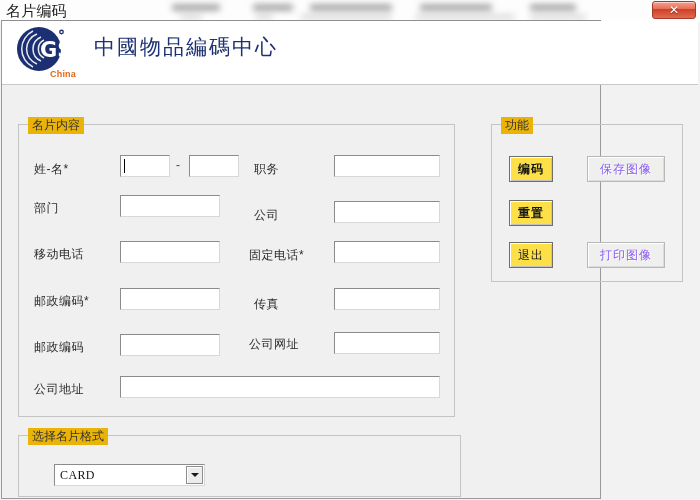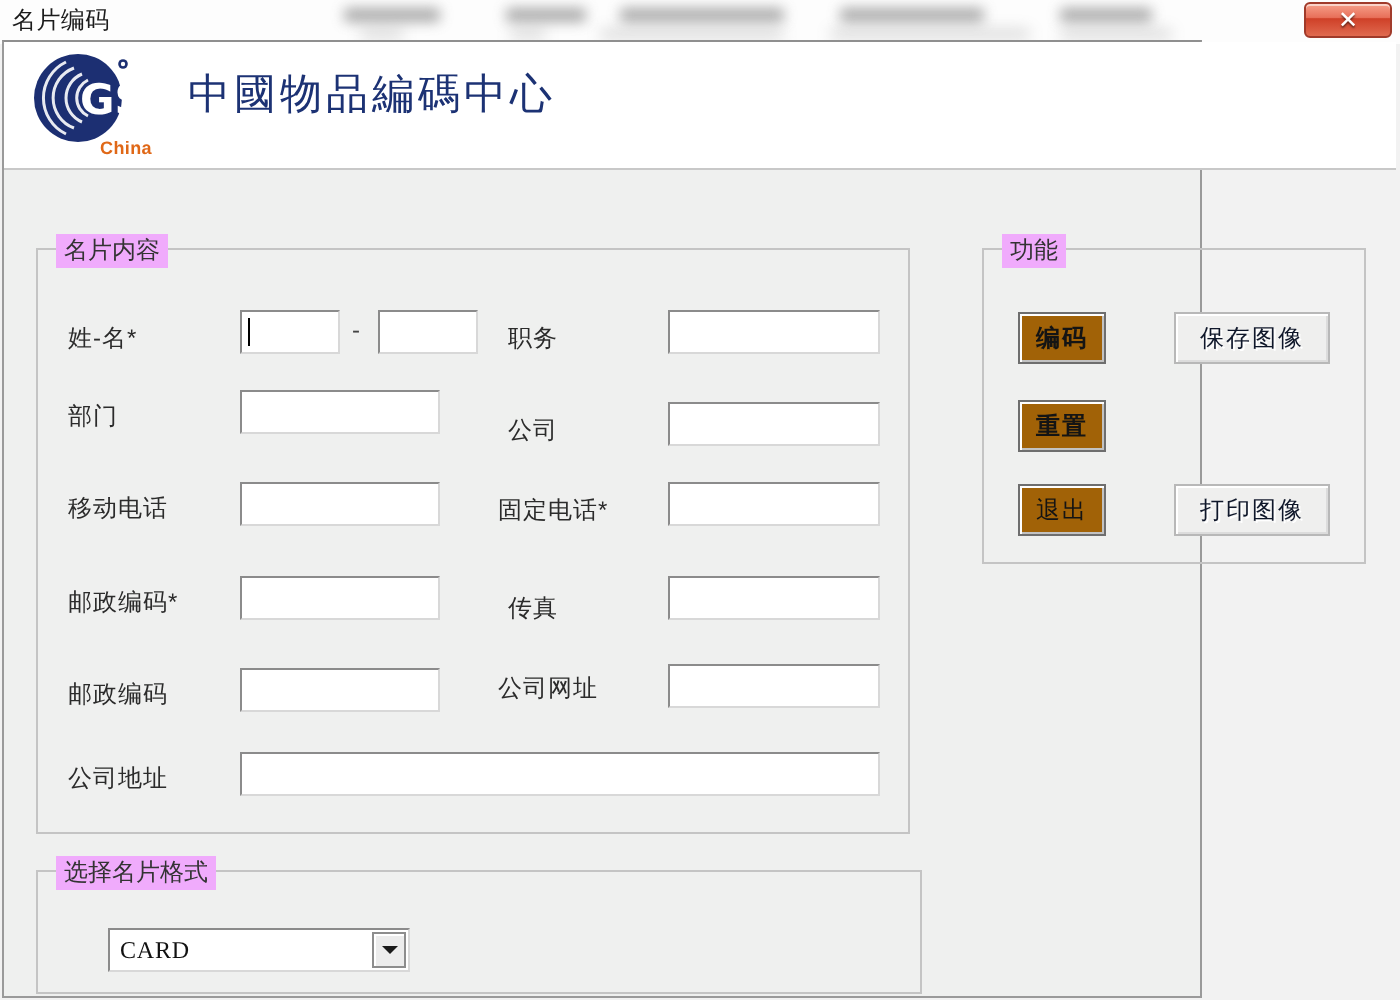--- a/index.html
+++ b/index.html
@@ -35,7 +35,7 @@
   }
   #window-title {
     position: absolute; left: 6px; top: 2px;
-    font-size: 12px; color: #1b1b1b; white-space: nowrap;
+    font-size: 15px; color: #1b1b1b; white-space: nowrap;
     letter-spacing: .2px;
   }
   #close-button {

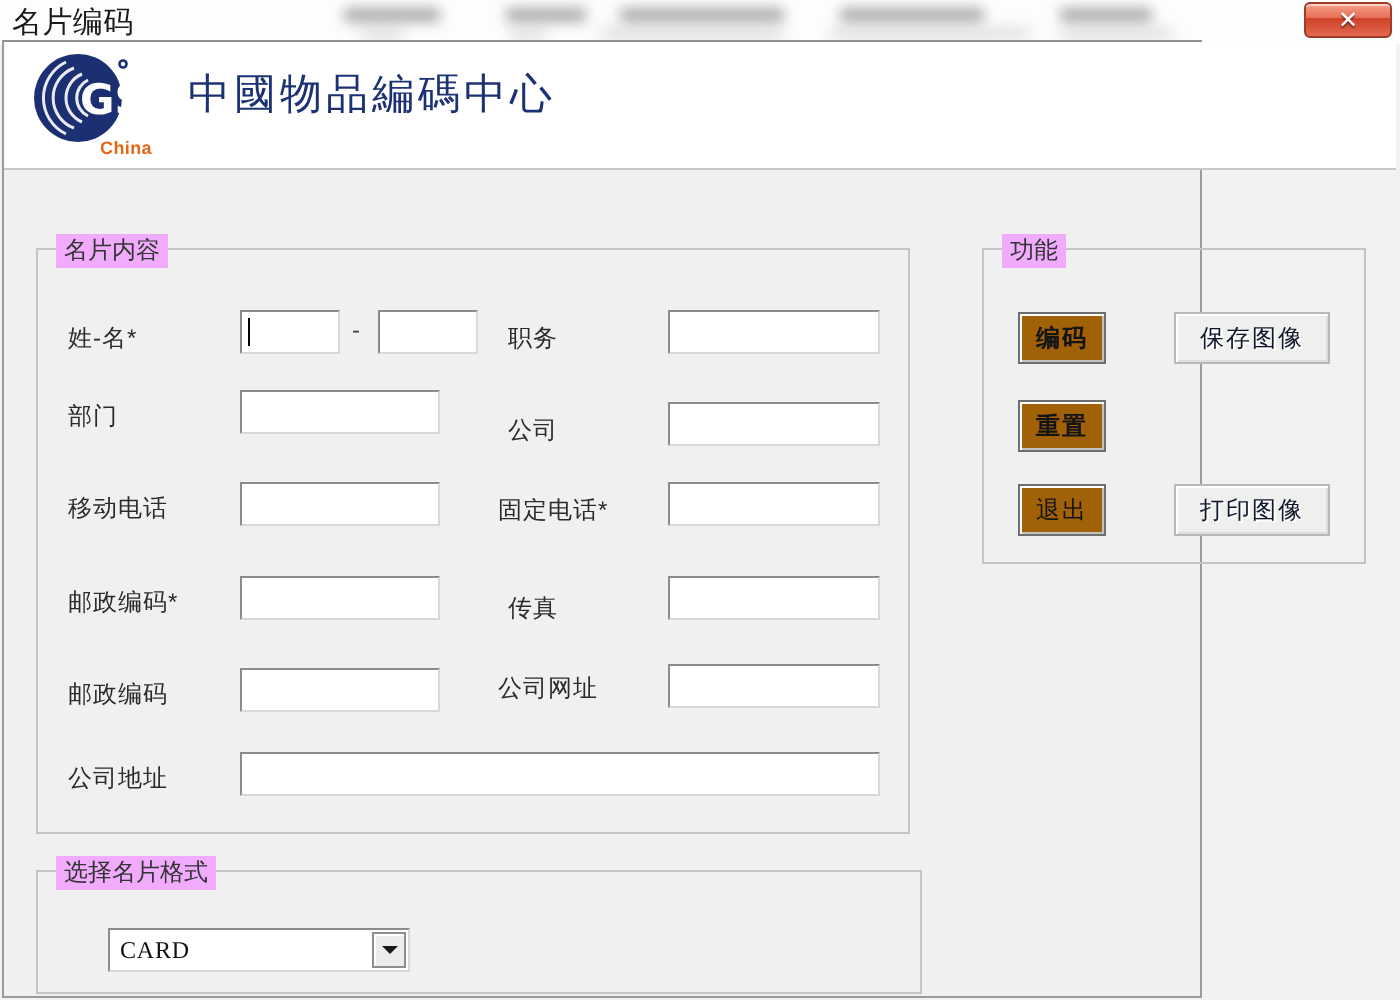--- a/index.html
+++ b/index.html
@@ -96,7 +96,7 @@
   }
   .groupbox > .gb-label {
     position: absolute; top: -8px; left: 9px;
-    background: #f0abfc;
+    background: #eab308;
     padding: 0 4px;
     font-size: 12px; color: #333333;
     white-space: nowrap;

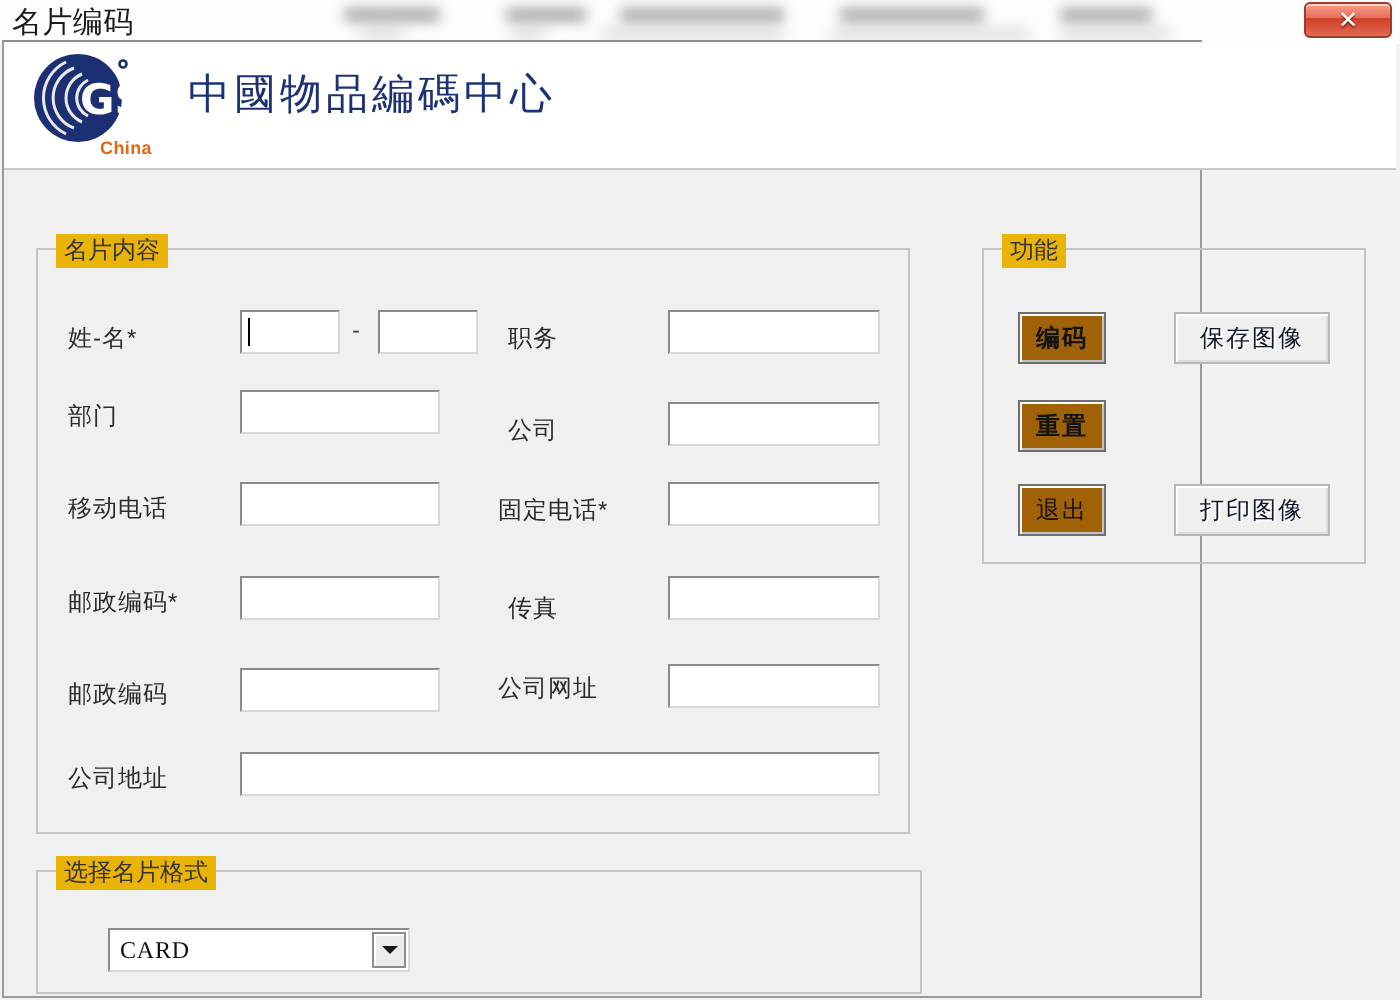--- a/index.html
+++ b/index.html
@@ -137,7 +137,7 @@
   .btn {
     position: absolute;
     height: 26px;
-    background: #a16207;
+    background: #fde047;
     border: 1px solid #6e6e6e;
     box-shadow: inset 1px 1px 0 #ffffff, inset -1px -1px 0 #c2c2c2;
     font-size: 12px;

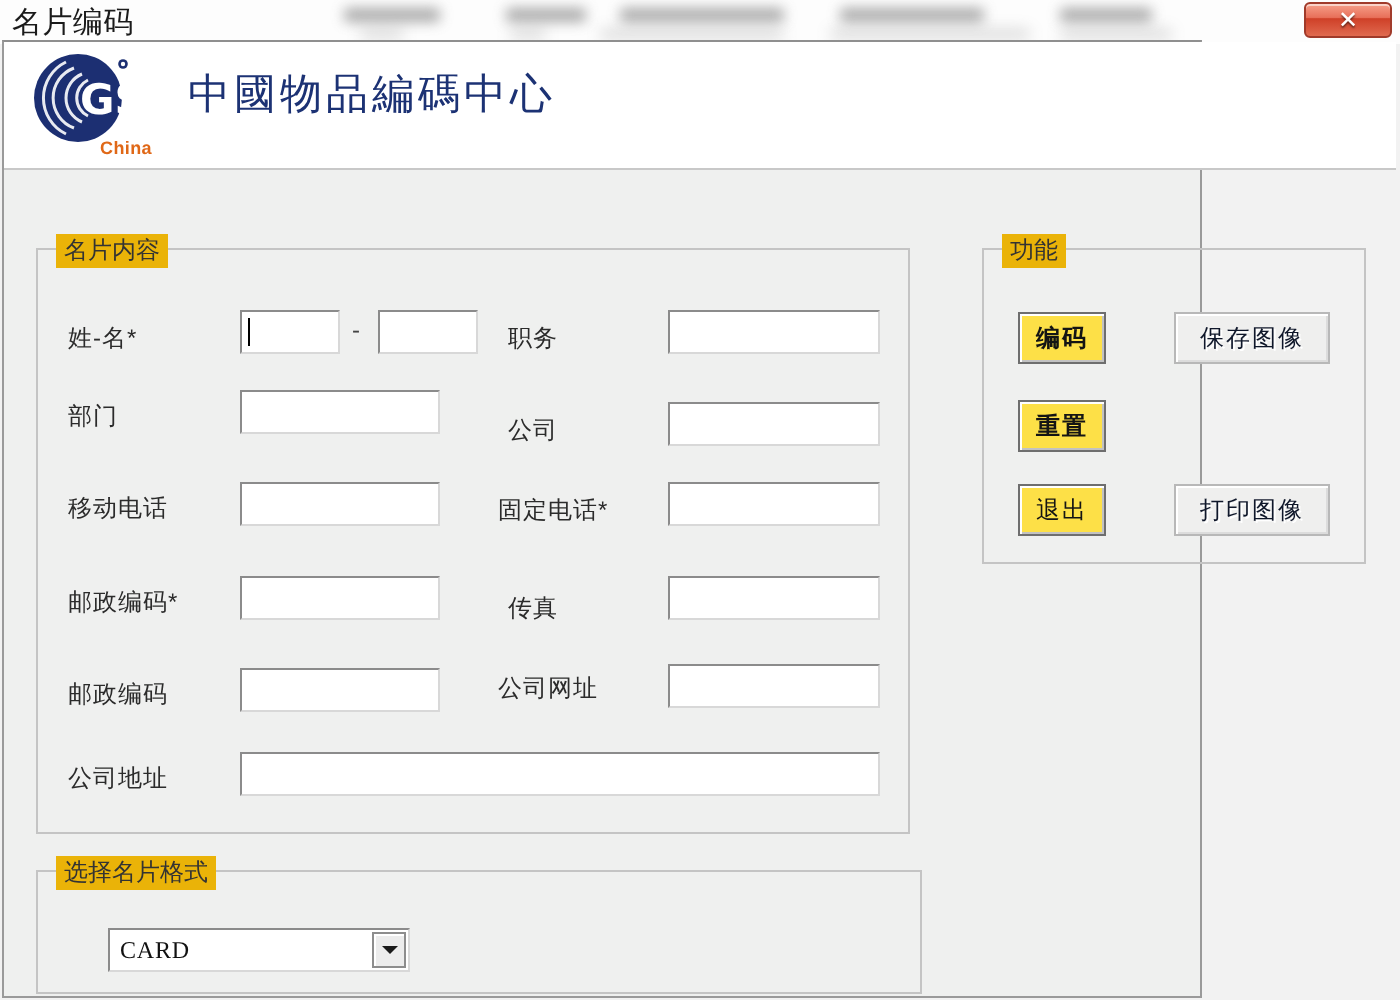--- a/index.html
+++ b/index.html
@@ -149,7 +149,7 @@
   }
   .btn.strong { font-weight: bold; }
   .btn.disabled {
-    color: #0f172a;
+    color: #8b5cf6;
     border-color: #b8b8b8;
     background: #efefee;
     box-shadow: inset 1px 1px 0 #ffffff, inset -1px -1px 0 #dcdcdc;

